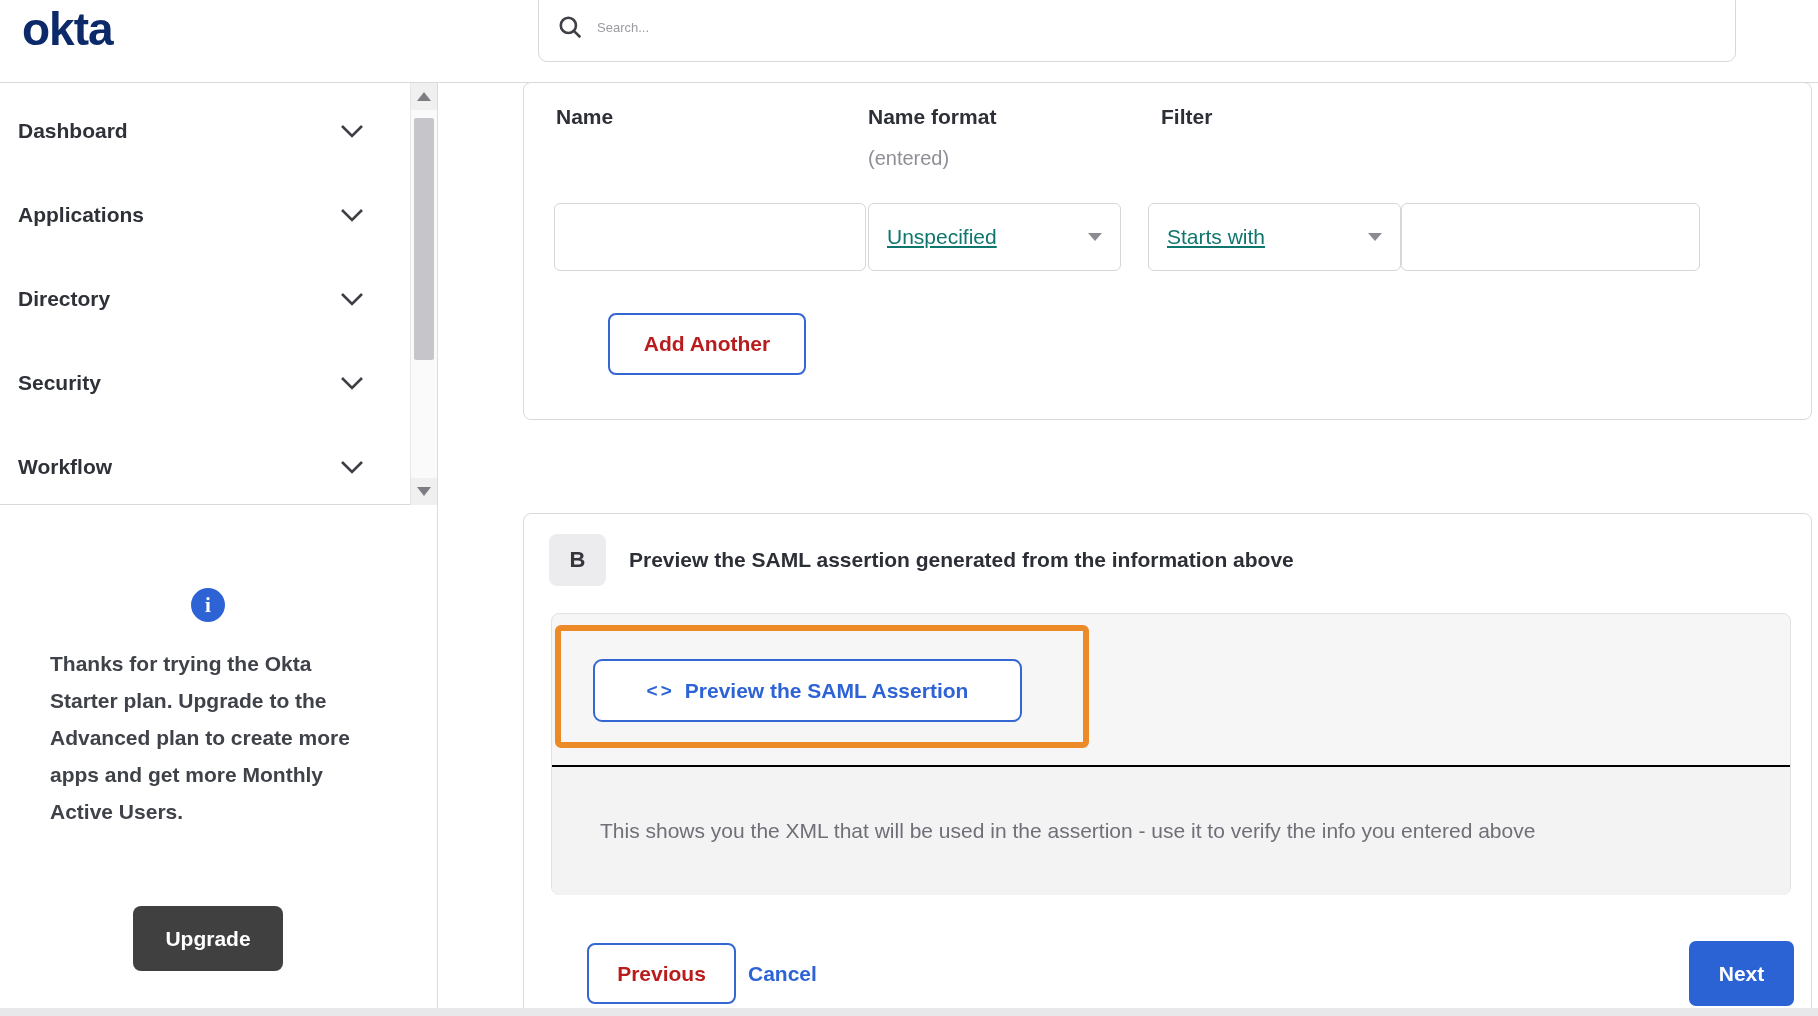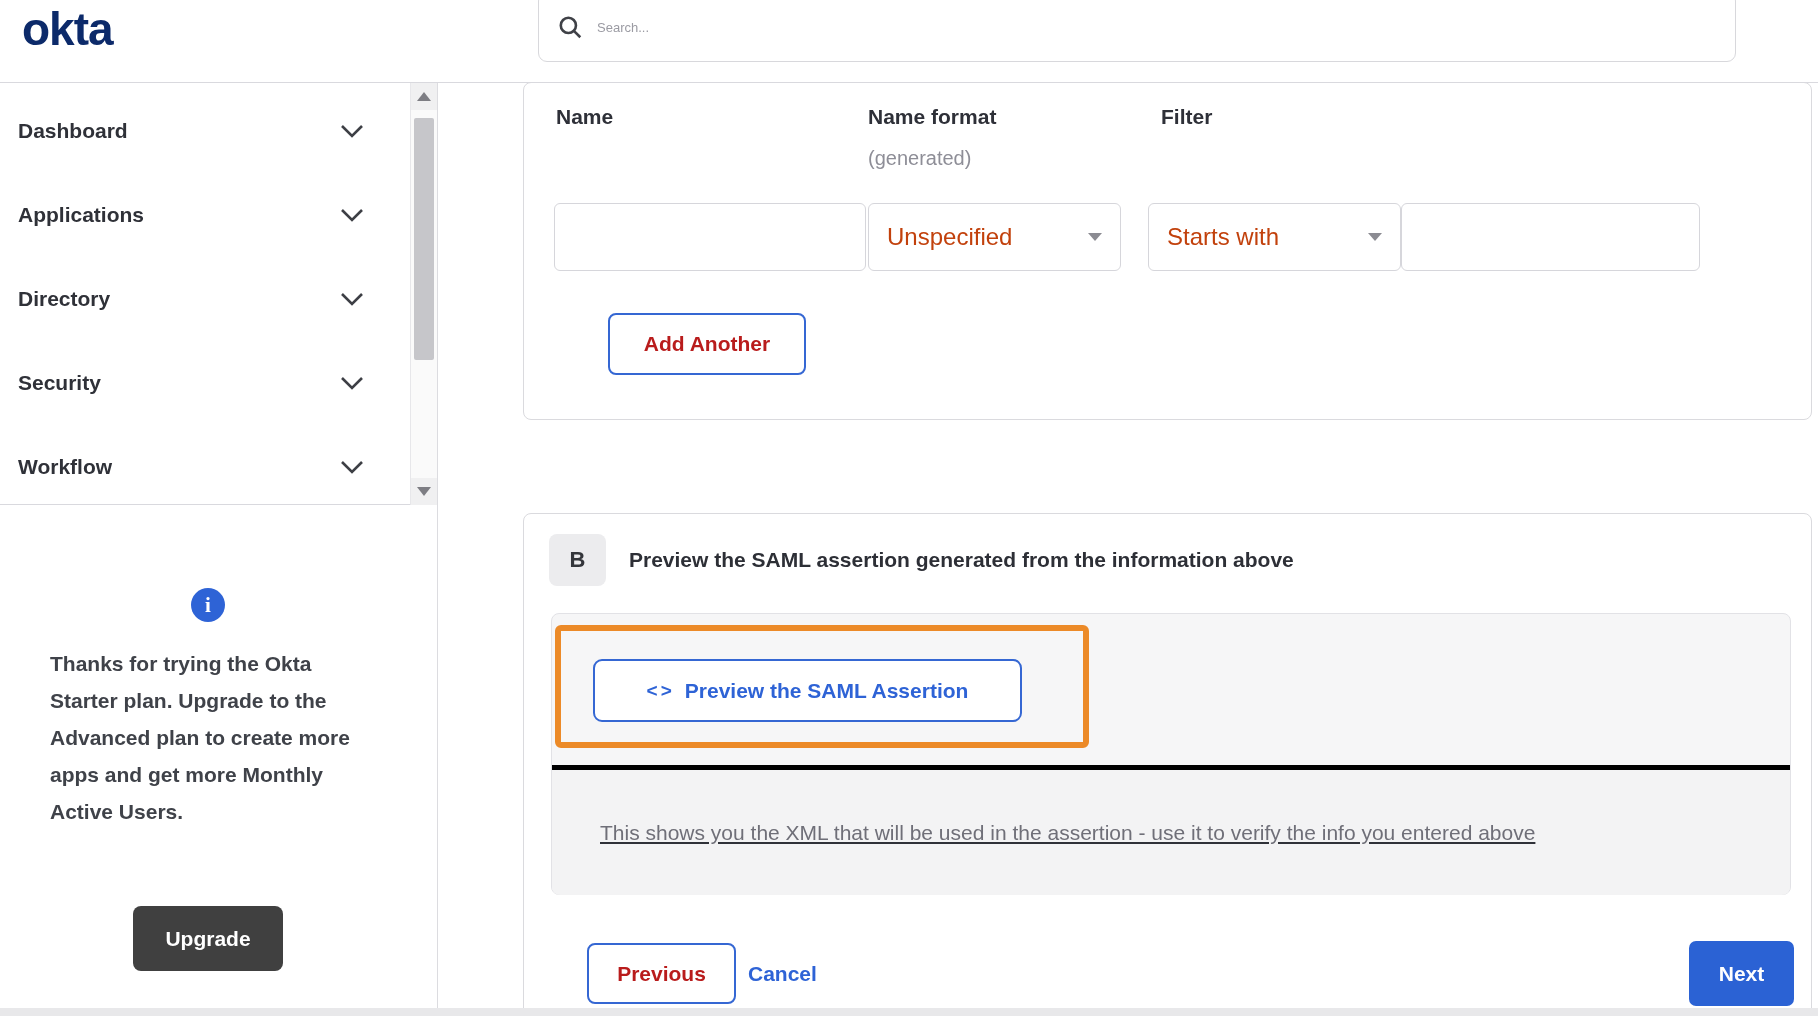--- a/index.html
+++ b/index.html
@@ -166,7 +166,7 @@
   <div class="panel panel-1">
     <div class="col-label" style="left:32px;">Name</div>
     <div class="col-label" style="left:344px;">Name format</div>
-    <div class="col-note" style="left:344px;">(generated)</div>
+    <div class="col-note" style="left:344px;">(entered)</div>
     <div class="col-label" style="left:637px;">Filter</div>
 
     <div class="field" style="left:30px; width:312px;">

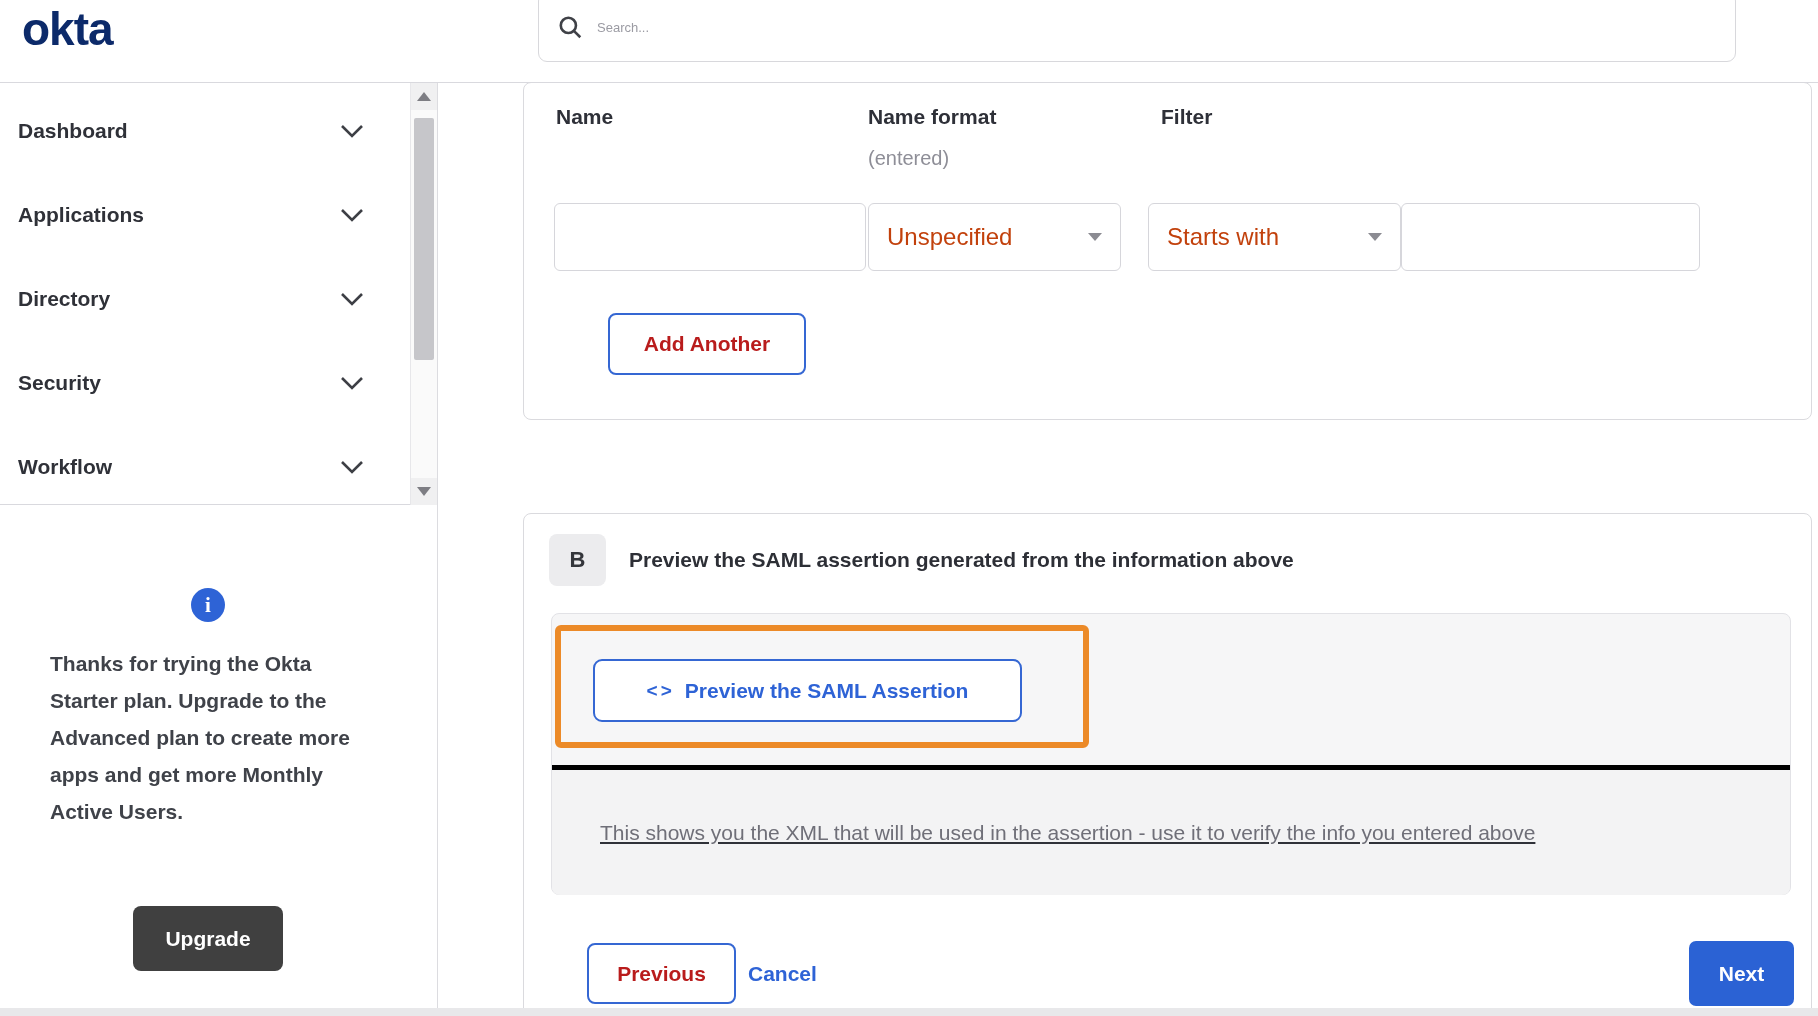--- a/index.html
+++ b/index.html
@@ -61,7 +61,7 @@
                 padding:0 14px; font-size:20px; font-family:inherit; color:#3a3d44; background:transparent; }
   .dropdown{ display:flex; align-items:center; justify-content:space-between;
              padding:0 18px 0 18px; cursor:pointer; }
-  .dropdown .val{ font-size:24px; color:#c2410c; }
+  .dropdown .val{ font-size:21px; color:#0f766e;text-decoration:underline; }
   .caret{ width:0; height:0; border-left:7px solid transparent; border-right:7px solid transparent;
           border-top:8px solid #8b8b92; }
   .btn-outline{ background:#fff; border:2px solid #3567d3; border-radius:8px; color:#b91c1c;

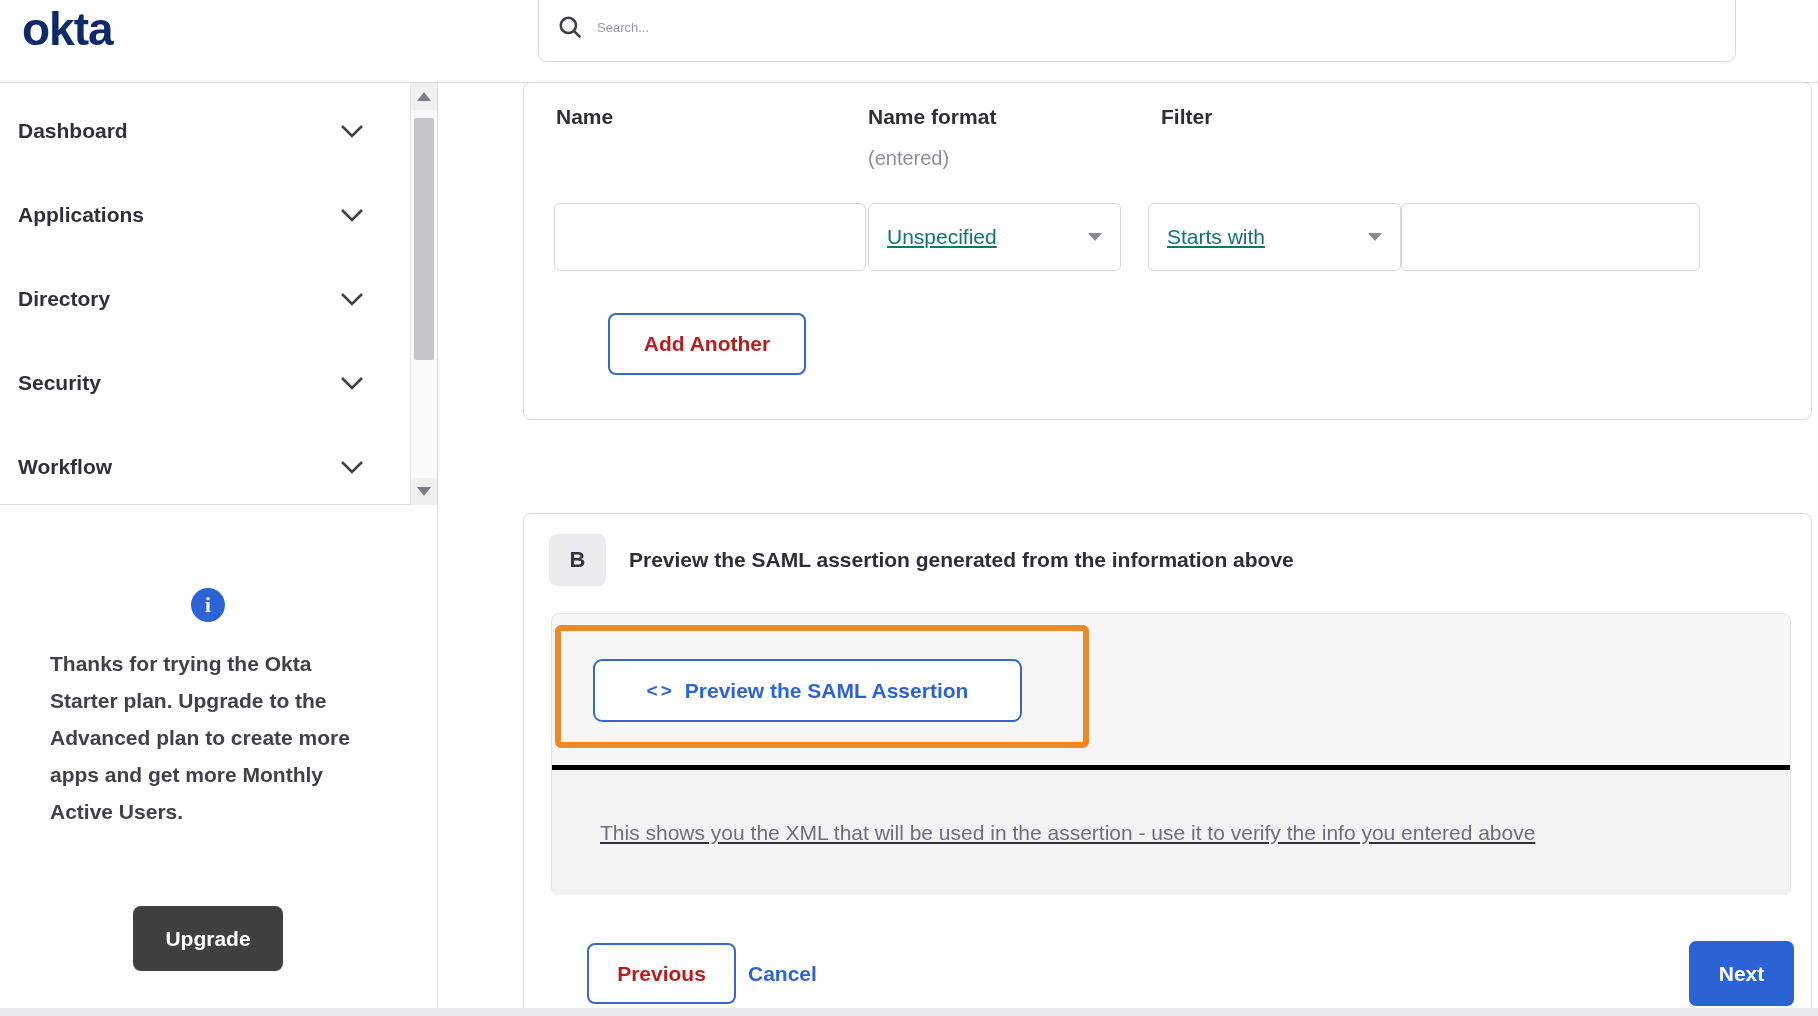--- a/index.html
+++ b/index.html
@@ -76,8 +76,8 @@
               border:1px solid #e2e2e6; border-radius:8px; background:#f6f6f7; }
   .inner-top{ position:relative; height:151px; }
   .inner-bottom{ position:absolute; left:0; top:151px; width:1238px; height:130px;
-                 background:#f3f3f4; border-top:5px solid #000000; border-radius:0 0 8px 8px;
-                 display:flex; align-items:center;text-decoration:underline; }
+                 background:#f3f3f4; border-top:2px solid #000000; border-radius:0 0 8px 8px;
+                 display:flex; align-items:center; }
   .inner-bottom .desc{ margin-left:48px; font-size:21px; color:#6f6f78; }
   .highlight{ position:absolute; left:3px; top:11px; width:534px; height:123px;
               border:6px solid #ec8a28; border-radius:6px; }

